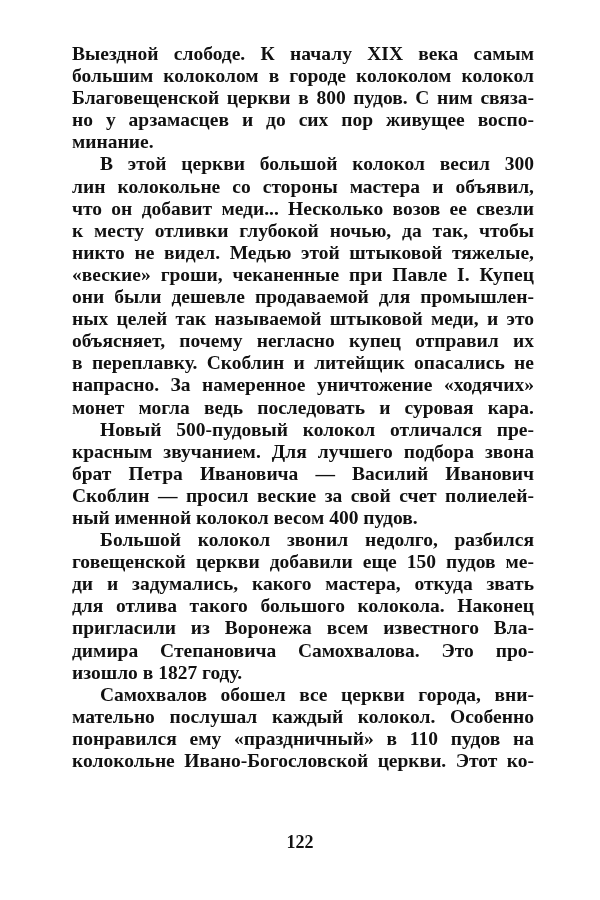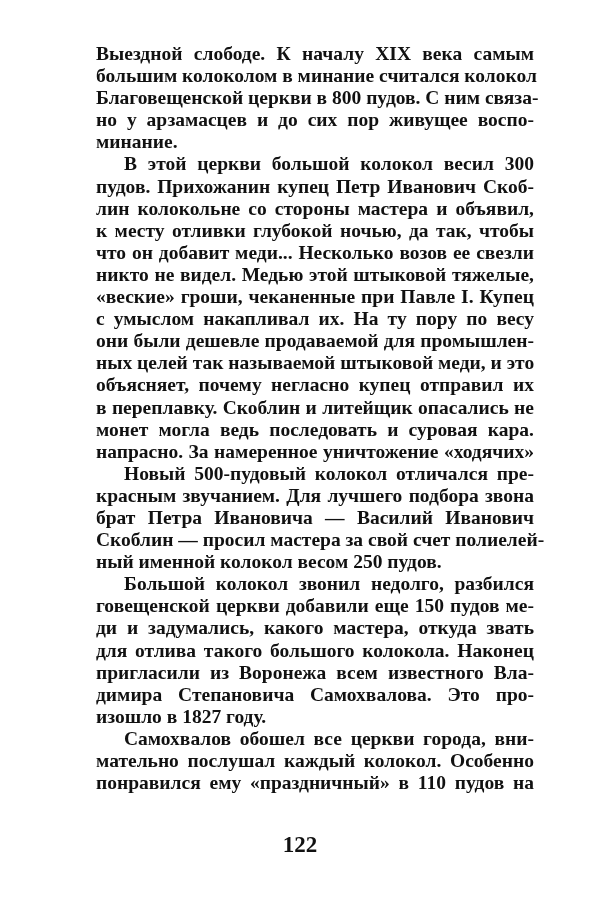--- a/index.html
+++ b/index.html
@@ -16,7 +16,6 @@
     text-align: justify;
     text-align-last: justify;
     overflow: visible;
-    margin-left: 24px;
   }
   .line.indent { padding-left: 28px; }
   .line.last { text-align-last: left; }

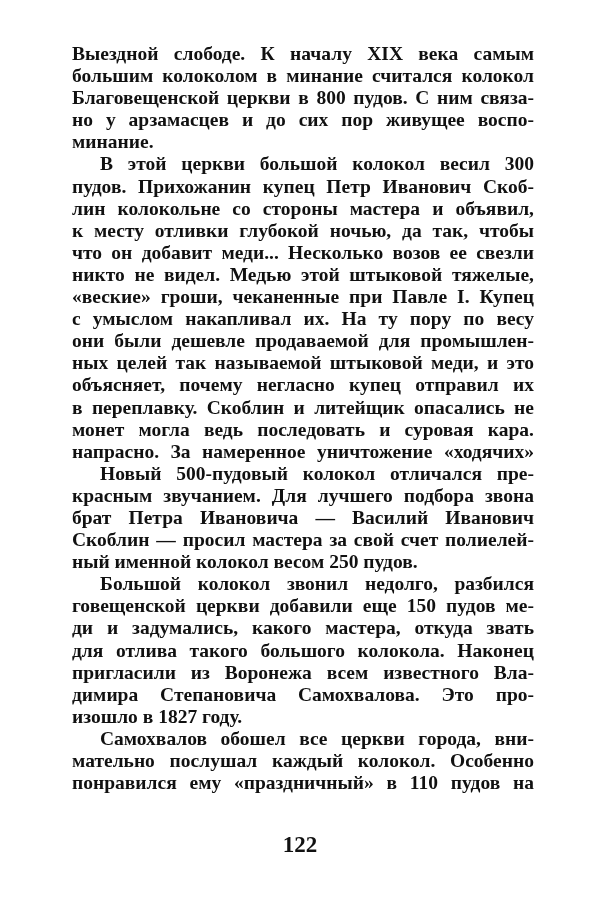--- a/index.html
+++ b/index.html
@@ -33,7 +33,7 @@
 
   <div>
     <div class="line">Выездной слободе. К началу XIX века самым</div>
-    <div class="line">большим колоколом в минание считался колокол</div>
+    <div class="line">большим колоколом в городе колоколом колокол</div>
     <div class="line">Благовещенской церкви в 800 пудов. С ним связа-</div>
     <div class="line">но у арзамасцев и до сих пор живущее воспо-</div>
     <div class="line last">минание.</div>

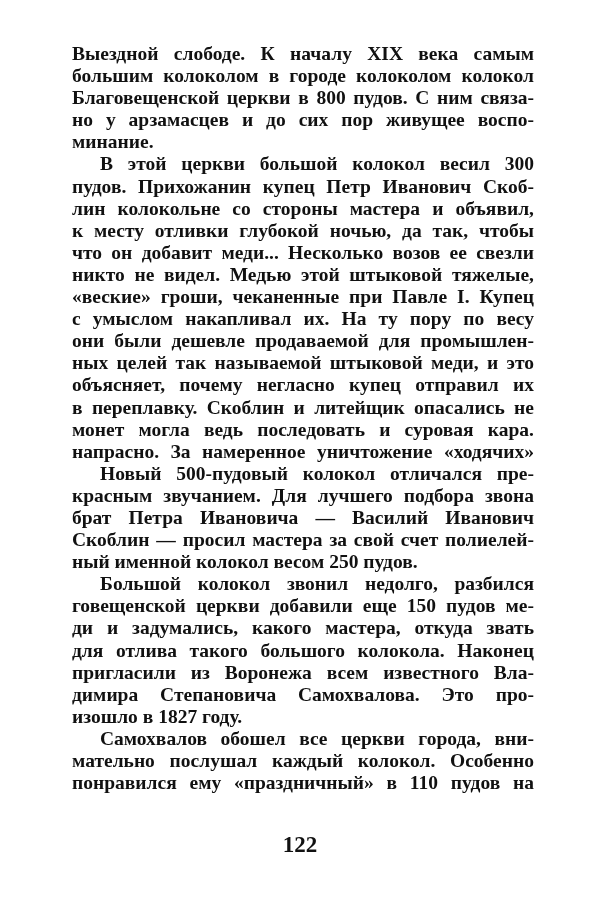--- a/index.html
+++ b/index.html
@@ -41,7 +41,6 @@
 
   <div>
     <div class="line indent">В этой церкви большой колокол весил 300</div>
-    <div class="line">пудов. Прихожанин купец Петр Иванович Скоб-</div>
     <div class="line">лин колокольне со стороны мастера и объявил,</div>
     <div class="line">к месту отливки глубокой ночью, да так, чтобы</div>
     <div class="line">что он добавит меди... Несколько возов ее свезли</div>

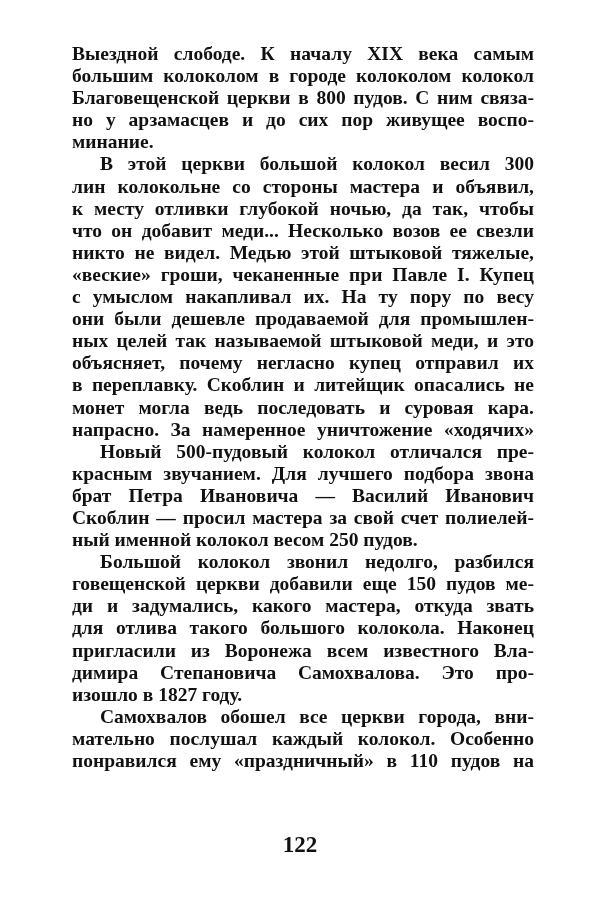--- a/index.html
+++ b/index.html
@@ -42,8 +42,8 @@
   <div>
     <div class="line indent">В этой церкви большой колокол весил 300</div>
     <div class="line">лин колокольне со стороны мастера и объявил,</div>
+    <div class="line">что он добавит меди... Несколько возов ее свезли</div>
     <div class="line">к месту отливки глубокой ночью, да так, чтобы</div>
-    <div class="line">что он добавит меди... Несколько возов ее свезли</div>
     <div class="line">никто не видел. Медью этой штыковой тяжелые,</div>
     <div class="line">«веские» гроши, чеканенные при Павле I. Купец</div>
     <div class="line">с умыслом накапливал их. На ту пору по весу</div>

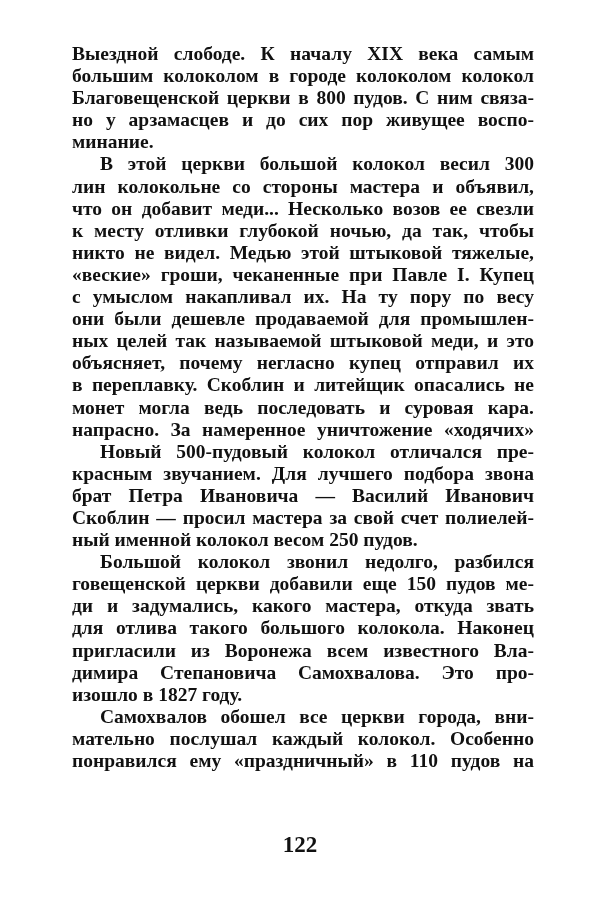--- a/index.html
+++ b/index.html
@@ -46,7 +46,6 @@
     <div class="line">к месту отливки глубокой ночью, да так, чтобы</div>
     <div class="line">никто не видел. Медью этой штыковой тяжелые,</div>
     <div class="line">«веские» гроши, чеканенные при Павле I. Купец</div>
-    <div class="line">с умыслом накапливал их. На ту пору по весу</div>
     <div class="line">они были дешевле продаваемой для промышлен-</div>
     <div class="line">ных целей так называемой штыковой меди, и это</div>
     <div class="line">объясняет, почему негласно купец отправил их</div>

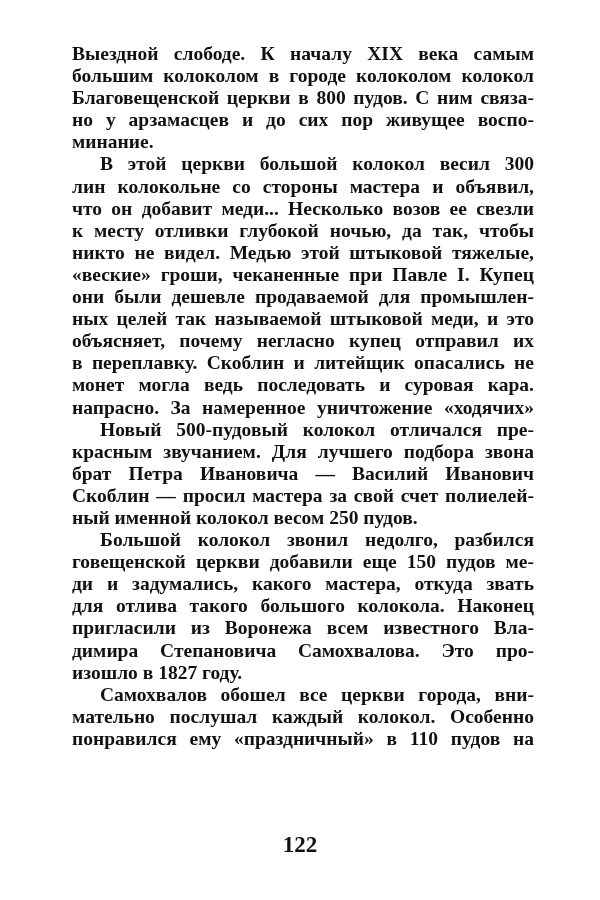--- a/index.html
+++ b/index.html
@@ -50,8 +50,8 @@
     <div class="line">ных целей так называемой штыковой меди, и это</div>
     <div class="line">объясняет, почему негласно купец отправил их</div>
     <div class="line">в переплавку. Скоблин и литейщик опасались не</div>
+    <div class="line">напрасно. За намеренное уничтожение «ходячих»</div>
     <div class="line">монет могла ведь последовать и суровая кара.</div>
-    <div class="line">напрасно. За намеренное уничтожение «ходячих»</div>
   </div>
 
   <div>

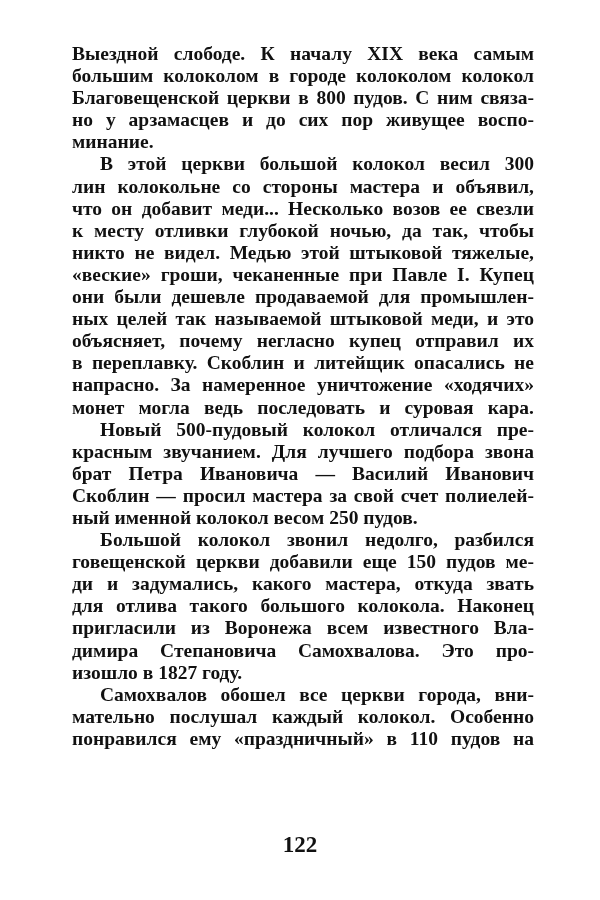--- a/index.html
+++ b/index.html
@@ -58,7 +58,7 @@
     <div class="line indent">Новый 500-пудовый колокол отличался пре-</div>
     <div class="line">красным звучанием. Для лучшего подбора звона</div>
     <div class="line">брат Петра Ивановича — Василий Иванович</div>
-    <div class="line">Скоблин — просил мастера за свой счет полиелей-</div>
+    <div class="line">Скоблин — просил веские за свой счет полиелей-</div>
     <div class="line last">ный именной колокол весом 250 пудов.</div>
   </div>
 

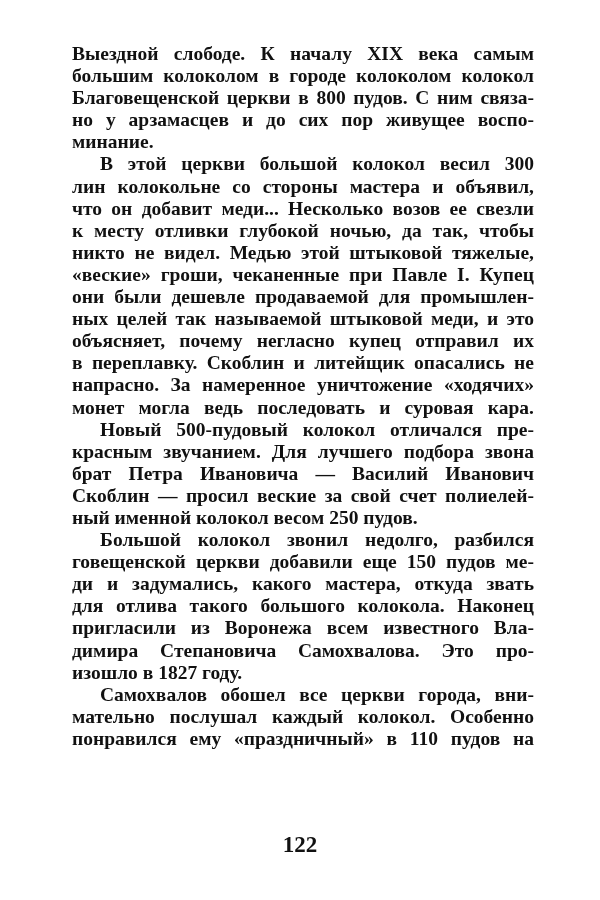--- a/index.html
+++ b/index.html
@@ -59,7 +59,7 @@
     <div class="line">красным звучанием. Для лучшего подбора звона</div>
     <div class="line">брат Петра Ивановича — Василий Иванович</div>
     <div class="line">Скоблин — просил веские за свой счет полиелей-</div>
-    <div class="line last">ный именной колокол весом 250 пудов.</div>
+    <div class="line last">ный именной колокол весом 400 пудов.</div>
   </div>
 
   <div>

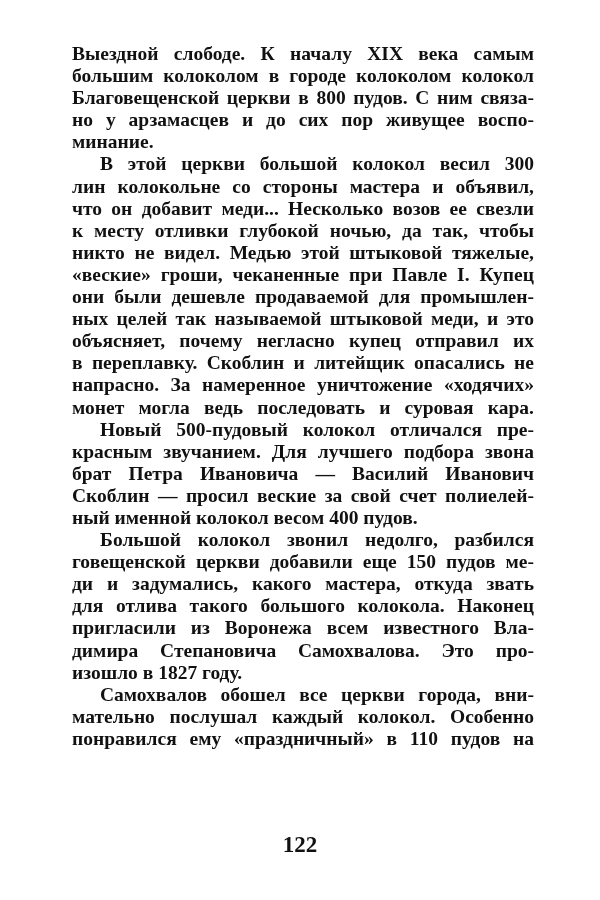--- a/index.html
+++ b/index.html
@@ -76,6 +76,7 @@
     <div class="line indent">Самохвалов обошел все церкви города, вни-</div>
     <div class="line">мательно послушал каждый колокол. Особенно</div>
     <div class="line">понравился ему «праздничный» в 110 пудов на</div>
+    <div class="line">колокольне Ивано-Богословской церкви. Этот ко-</div>
   </div>
 </div>
 

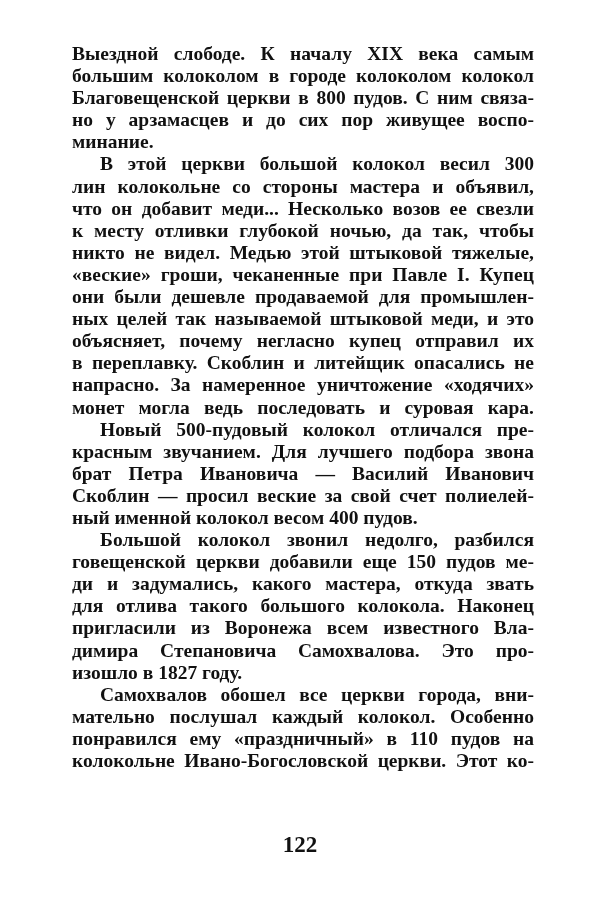--- a/index.html
+++ b/index.html
@@ -23,7 +23,7 @@
     position: absolute; left: 0; width: 600px; top: 832px;
     text-align: center;
     font-family: "Liberation Serif", "DejaVu Serif", serif;
-    font-weight: bold; font-size: 23px; color: #111111;
+    font-weight: bold; font-size: 18px; color: #111111;
   }
 </style>
 </head>

